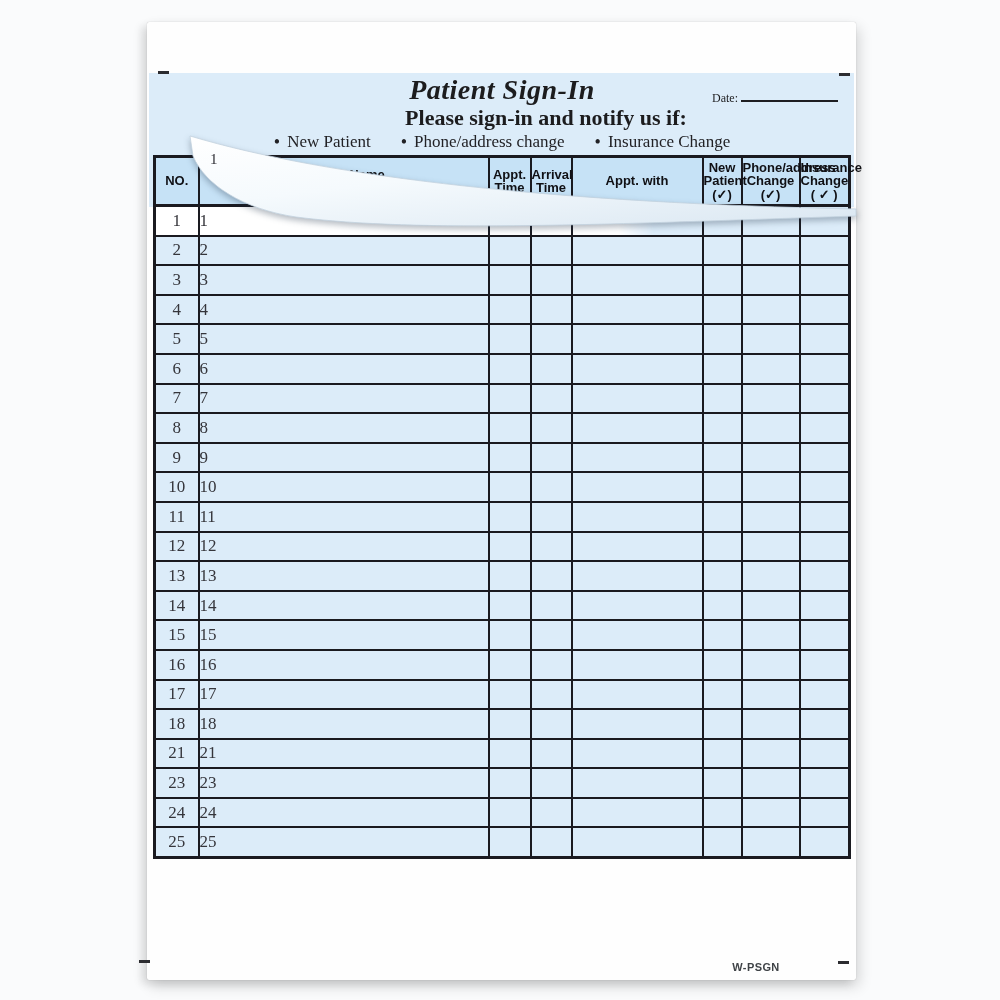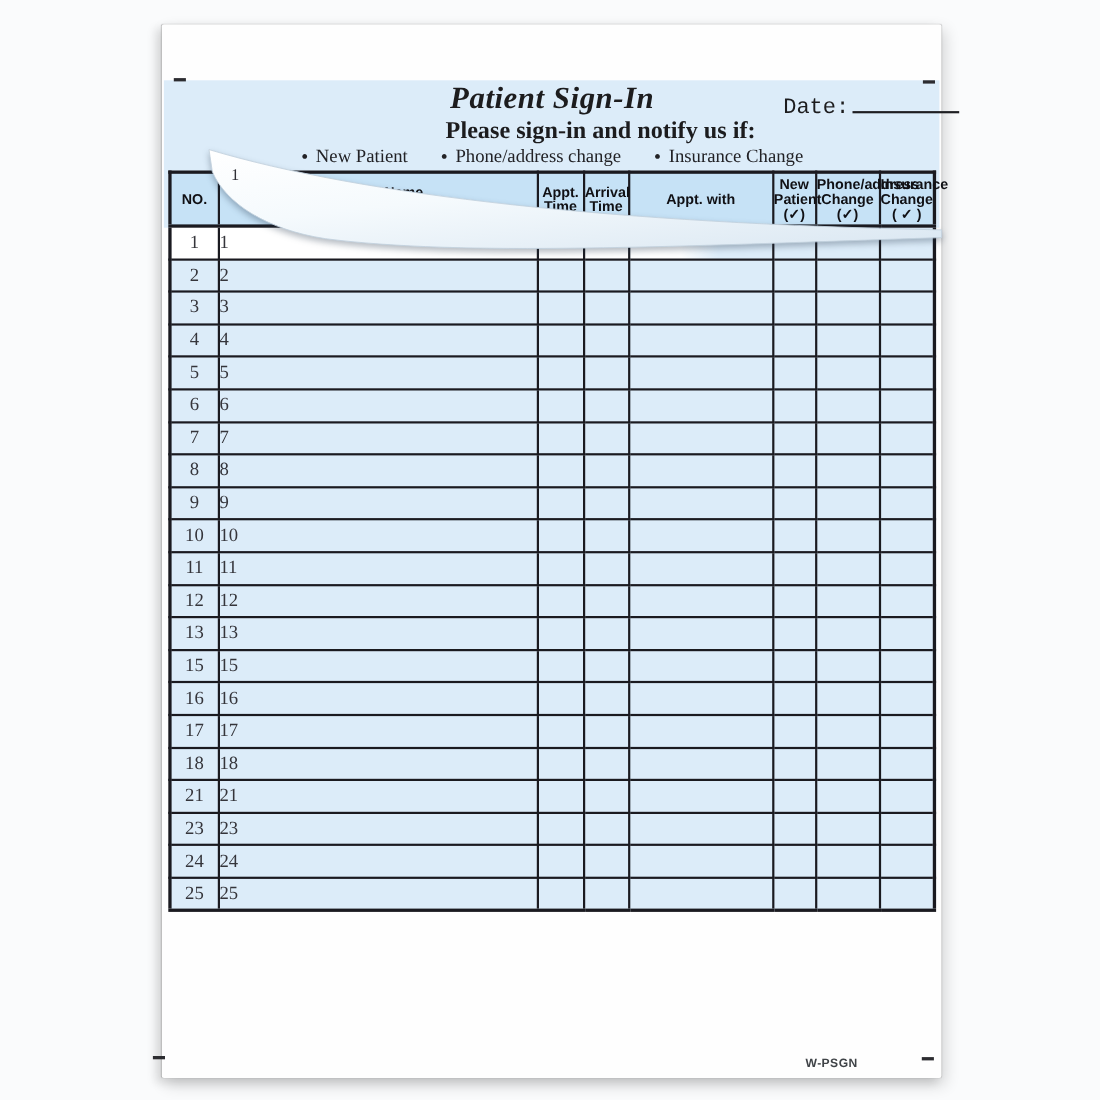--- a/index.html
+++ b/index.html
@@ -32,7 +32,7 @@
   }
   .date-row{
     position:absolute;left:712px;top:87px;
-    font-family:Liberation Mono, monospace;font-size:20px;color:var(--ink,#1c1c1e);
+    font-family:Liberation Serif, serif;font-size:12px;color:var(--ink,#1c1c1e);
     white-space:nowrap;
   }
   .date-line{display:inline-block;width:97px;height:13px;border-bottom:2px solid #1e1e22;margin-left:3px;}

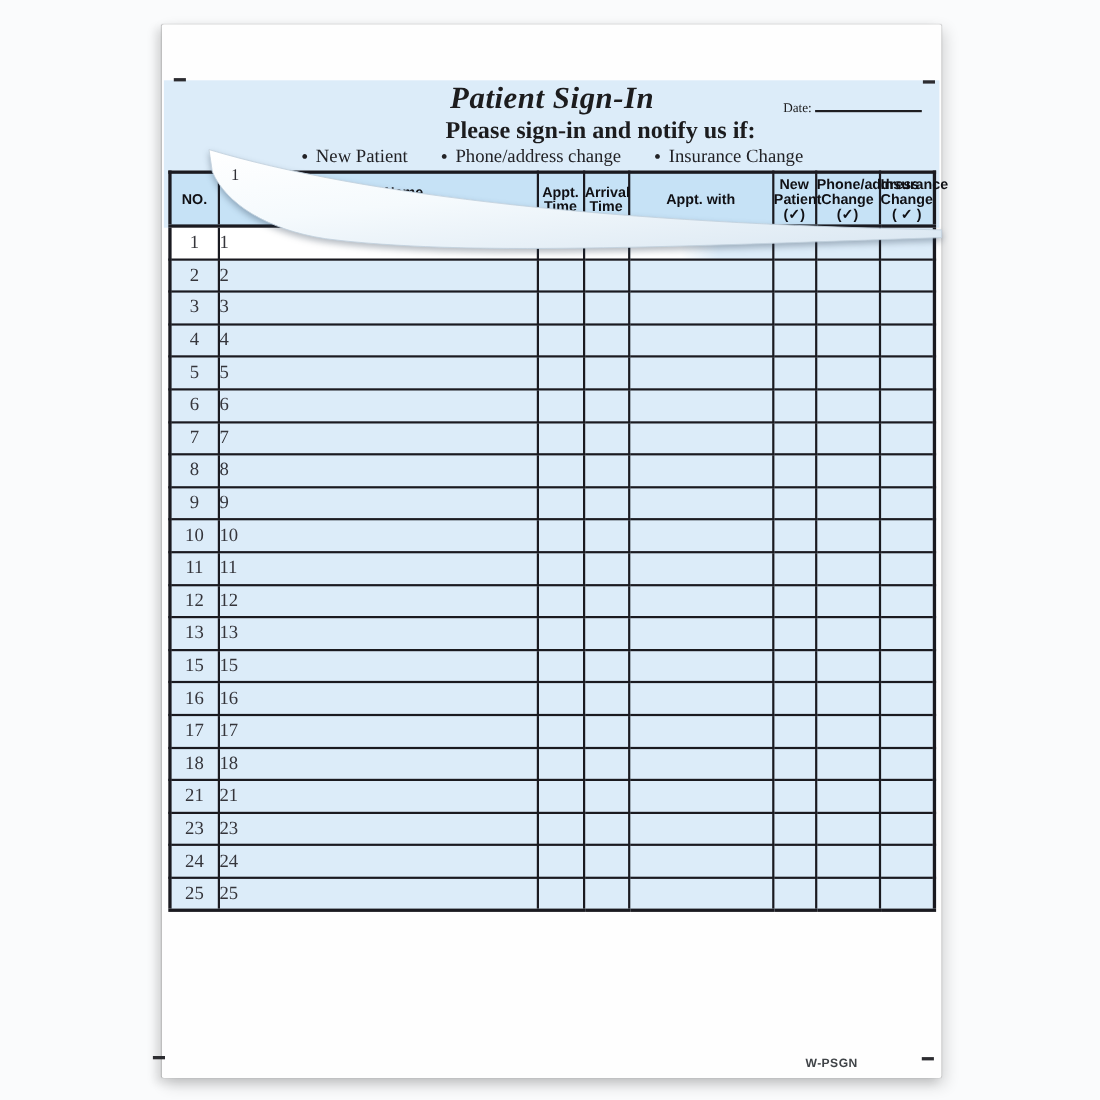--- a/index.html
+++ b/index.html
@@ -312,6 +312,16 @@
       <td></td>
     </tr>
         <tr>
+      <td class="no-cell"><span class="num">14</span></td>
+      <td class="name-cell"><span class="num">14</span></td>
+      <td></td>
+      <td></td>
+      <td></td>
+      <td></td>
+      <td></td>
+      <td></td>
+    </tr>
+        <tr>
       <td class="no-cell"><span class="num">15</span></td>
       <td class="name-cell"><span class="num">15</span></td>
       <td></td>

